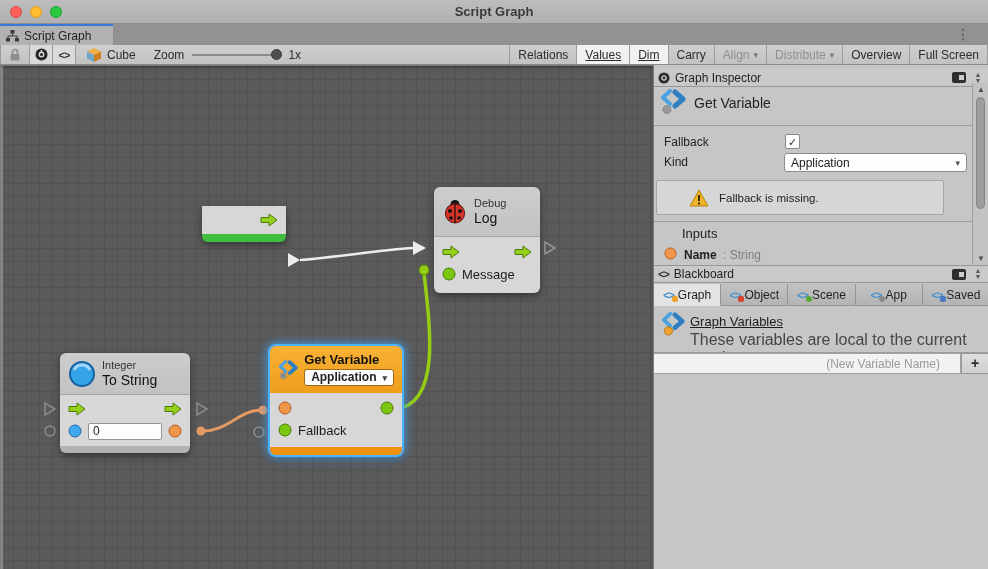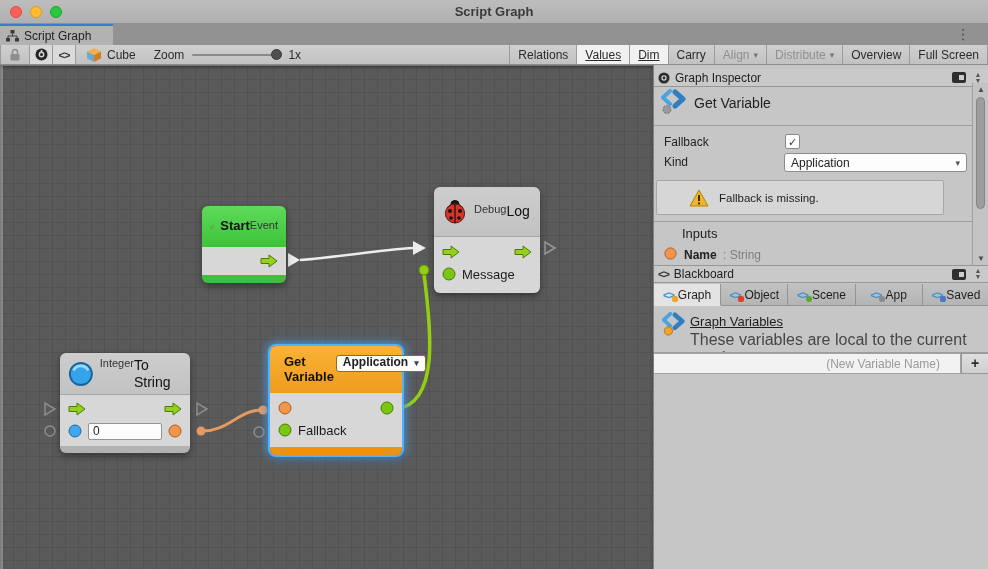--- a/index.html
+++ b/index.html
@@ -54,7 +54,7 @@
   .node{position:absolute;border-radius:6px;box-shadow:0 3px 7px rgba(0,0,0,.4);}
   .node-sel{box-shadow:0 0 0 2px #4db2ff,0 0 10px 3px rgba(70,170,255,.85),0 3px 7px rgba(0,0,0,.4);}
   .n-head{display:flex;align-items:center;gap:6px;padding:0 8px;border-radius:6px 6px 0 0;}
-  .n-titles{display:flex;line-height:1.15;}
+  .n-titles{display:flex;flex-direction:column;line-height:1.15;}
   .n-cat{font-size:11px;color:#333;}
   .n-title{font-size:14px;color:#111;}
   .n-title.b{font-weight:bold;font-size:13px;}

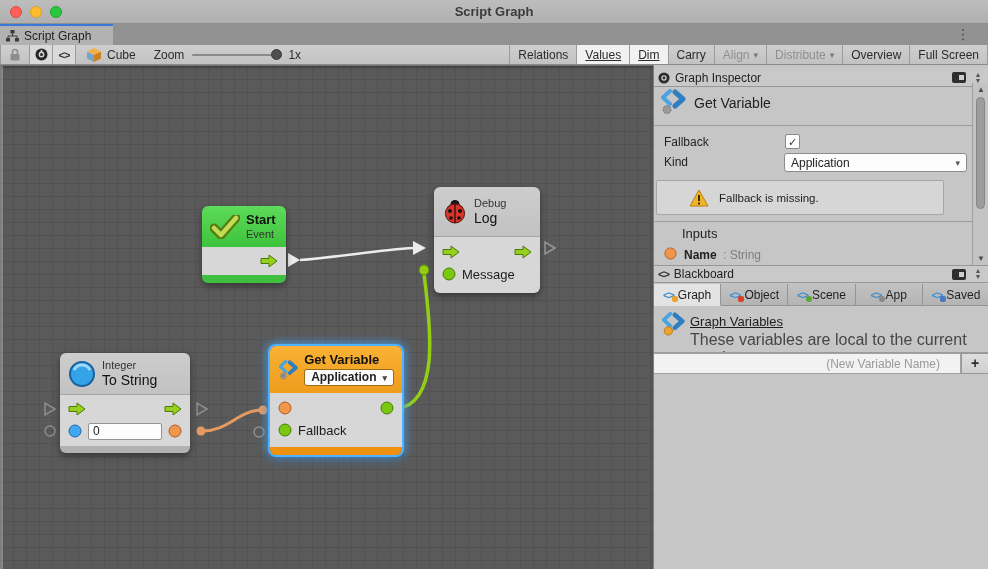--- a/index.html
+++ b/index.html
@@ -225,16 +225,6 @@
     </svg>
 
     <div class="node" style="left:202px;top:140px;width:84px;">
-      <div class="n-head head-green">
-        <svg width="30" height="24" viewBox="0 0 30 24">
-          <path d="M4,13 L11,20 L26,3" fill="none" stroke="#577d12" stroke-width="9" stroke-linecap="round" stroke-linejoin="round"></path>
-          <path d="M4,13 L11,20 L26,3" fill="none" stroke="#c3dc55" stroke-width="4.5" stroke-linecap="round" stroke-linejoin="round"></path>
-        </svg>
-        <div class="n-titles">
-          <span class="n-title b">Start</span>
-          <span class="n-cat">Event</span>
-        </div>
-      </div>
       <div class="n-body" style="padding:3px 0;">
         <div class="n-row" style="height:22px;">
           <div class="spring"></div>

